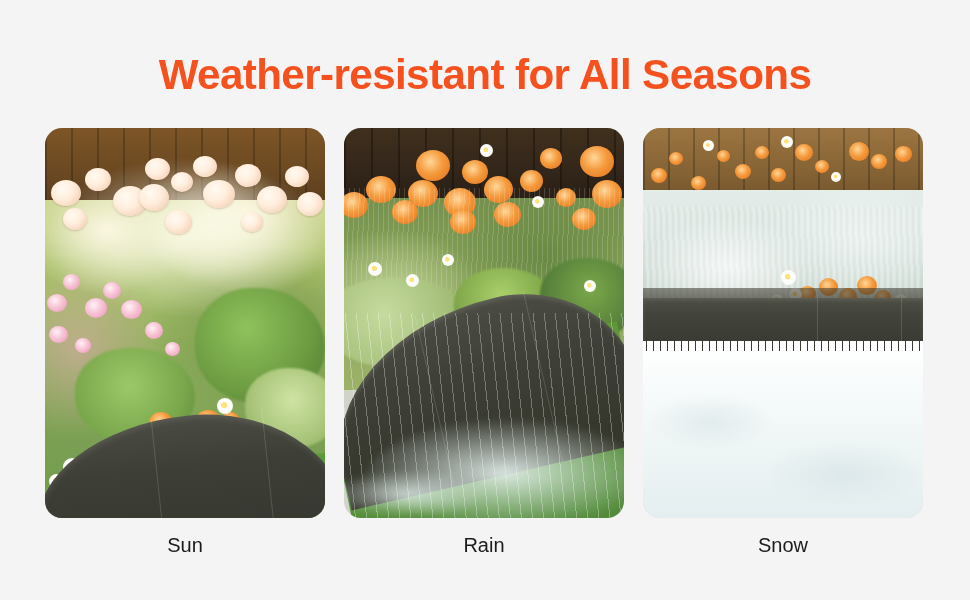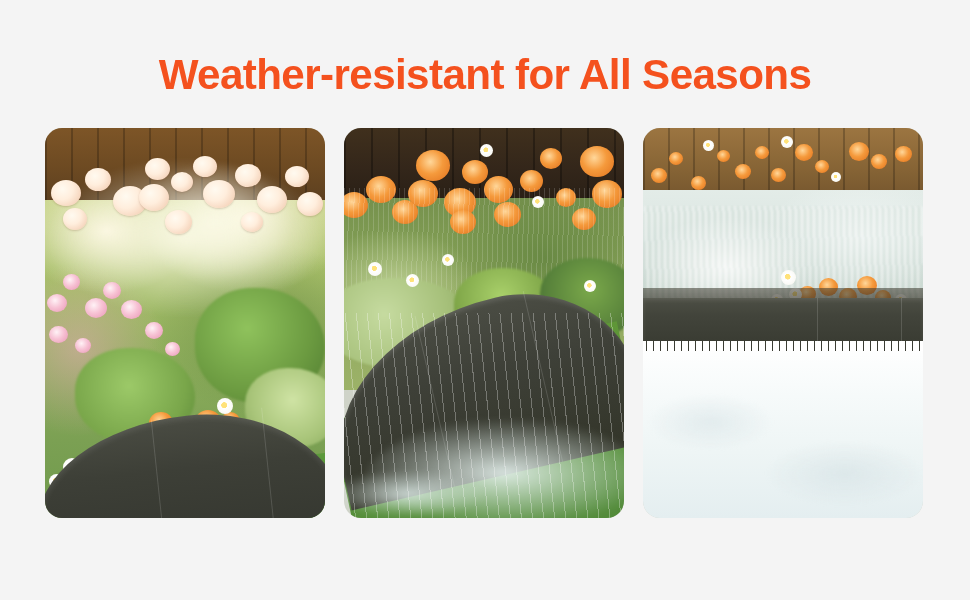--- a/index.html
+++ b/index.html
@@ -455,6 +455,11 @@
 
   </div>
 
+  <div class="captions">
+    <div class="caption">Sun</div>
+    <div class="caption">Rain</div>
+    <div class="caption">Snow</div>
+  </div>
 
 </div>
 

